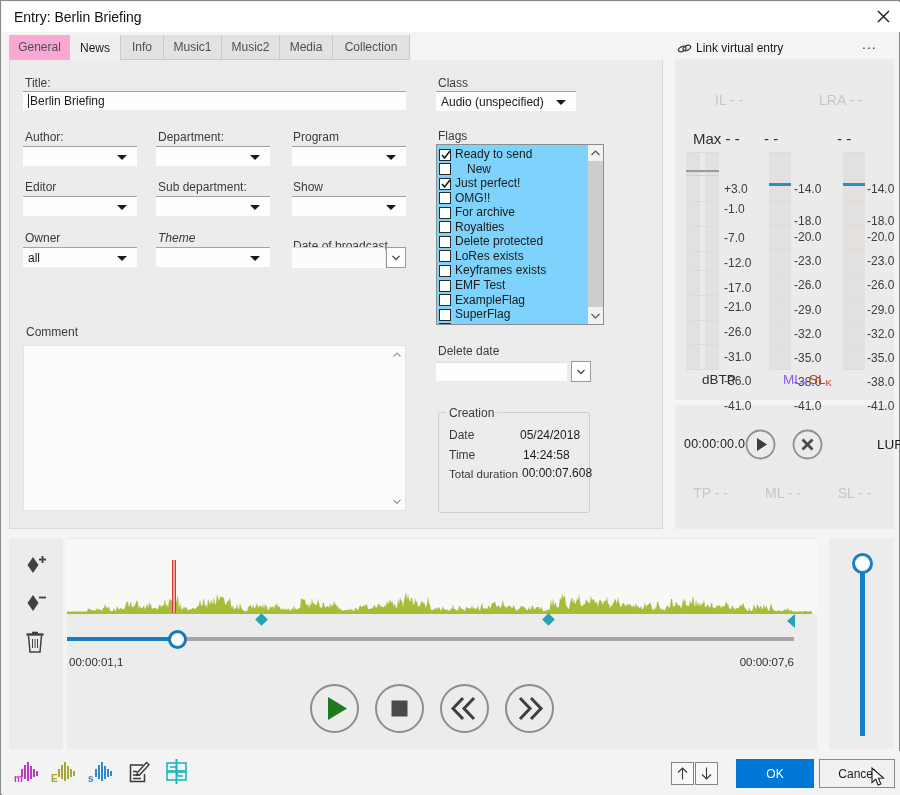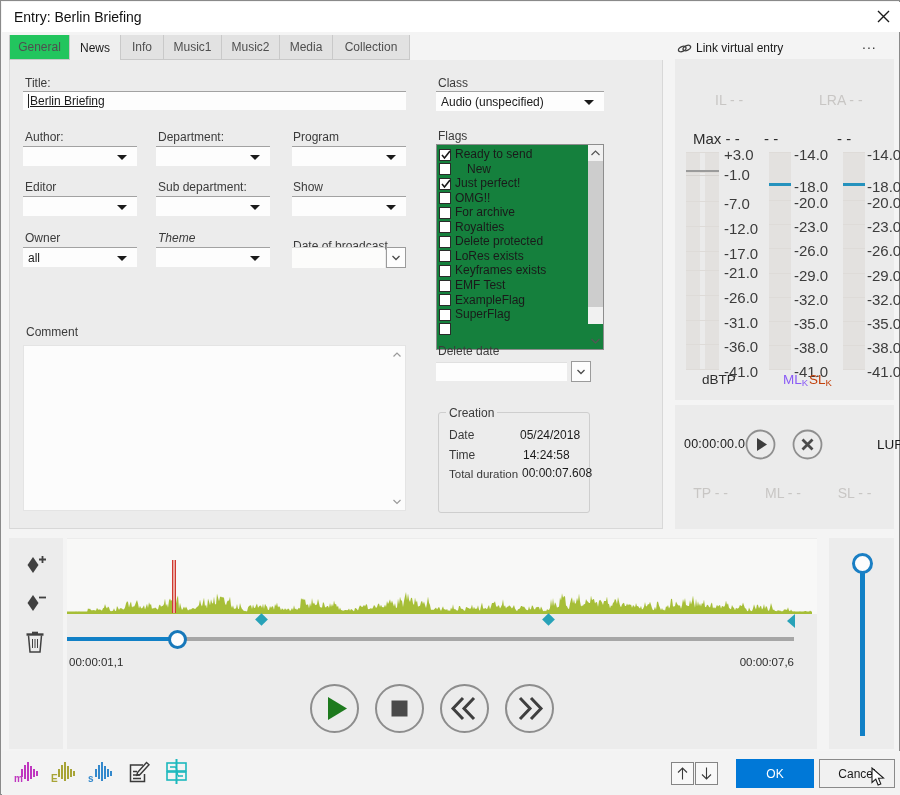--- a/index.html
+++ b/index.html
@@ -28,7 +28,7 @@
     </svg>
 
 <div class="abs" style="left:8px;top:34px;width:654px;height:25px;"></div>
-    <div class="cell ctr" style="left:8px;top:34px;width:61px;height:25px;box-sizing:border-box;background:#22c55e;border-right:1px solid #c9c9c9;border-left:1px solid #c9c9c9;border-bottom:1px solid #c9c9c9;color:#4f4f4f;">General</div>
+    <div class="cell ctr" style="left:8px;top:34px;width:61px;height:25px;box-sizing:border-box;background:#f9a8d4;border-right:1px solid #c9c9c9;border-left:1px solid #c9c9c9;border-bottom:1px solid #c9c9c9;color:#4f4f4f;">General</div>
     <div class="cell ctr" style="left:69px;top:34px;width:51px;height:25px;box-sizing:border-box;background:#efefef;border-right:1px solid #c9c9c9;color:#1a1a1a;">News</div>
     <div class="cell ctr" style="left:120px;top:34px;width:43px;height:25px;box-sizing:border-box;background:#e2e2e2;border-right:1px solid #c9c9c9;border-bottom:1px solid #c9c9c9;color:#4f4f4f;">Info</div>
     <div class="cell ctr" style="left:163px;top:34px;width:58px;height:25px;box-sizing:border-box;background:#e2e2e2;border-right:1px solid #c9c9c9;border-bottom:1px solid #c9c9c9;color:#4f4f4f;">Music1</div>

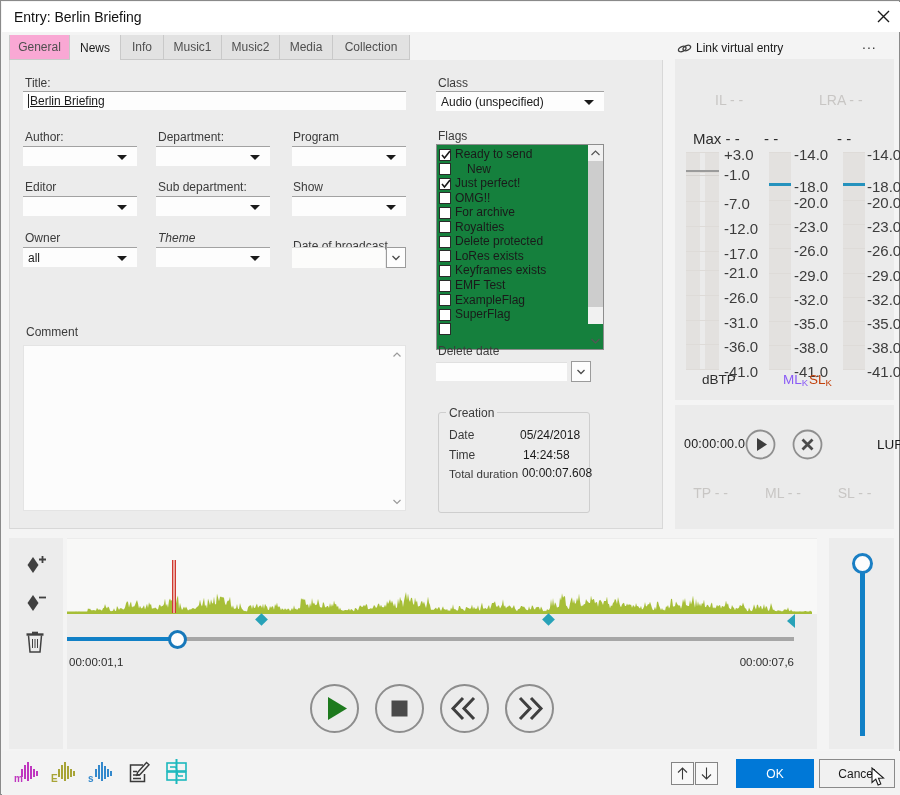--- a/index.html
+++ b/index.html
@@ -41,7 +41,7 @@
 <div class="lbl" style="left:24px;top:75px;">Title:</div>
 <div class="combo" style="left:22px;top:90px;width:383px;height:19px;">
       <div class="val">
-        <span style="border-left:1px solid #222;padding-left:1px;text-decoration:underline;">Berlin Briefing</span>
+        <span style="border-left:1px solid #222;padding-left:1px;">Berlin Briefing</span>
       </div>
     </div>
 

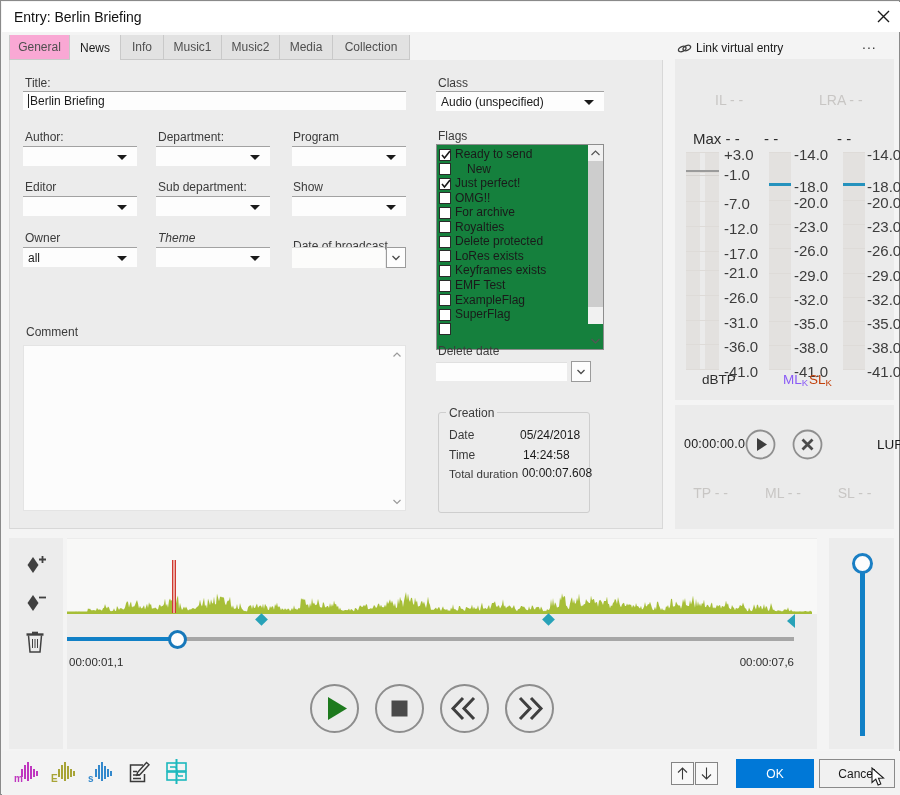--- a/index.html
+++ b/index.html
@@ -46,7 +46,7 @@
     </div>
 
 <div class="lbl" style="left:437px;top:75px;">Class</div>
-<div class="combo" style="left:435px;top:90px;width:168px;height:20px;">
+<div class="combo" style="left:435px;top:90px;width:140px;height:20px;">
       <div class="val">Audio (unspecified)</div>
       <div class="tri"></div>
     </div>

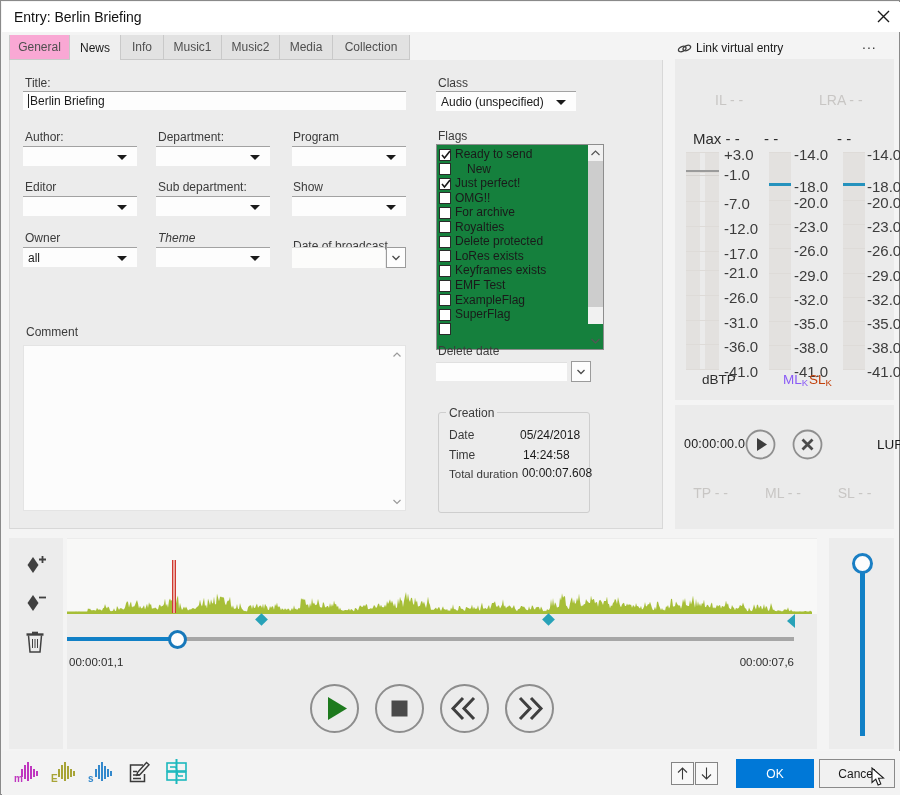--- a/index.html
+++ b/index.html
@@ -95,7 +95,7 @@
     </div>
 
 <div class="lbl" style="left:437px;top:128px;">Flags</div>
-<div id="flagbox" class="abs" style="left:435px;top:143px;width:168px;height:206px;background:#15803d;border:1px solid #8d8d8d;box-sizing:border-box;overflow:hidden;">
+<div id="flagbox" class="abs" style="left:435px;top:143px;width:168px;height:181px;background:#7dd3fc;border:1px solid #8d8d8d;box-sizing:border-box;overflow:hidden;">
       <div style="position:absolute;left:2px;top:3.5px;width:12px;height:12px;background:#fff;border:1px solid #2b2b2b;box-sizing:border-box;"></div>
       <svg style="position:absolute;left:2px;top:2.5px;" width="14" height="14" viewBox="0 0 14 14">
         <path d="M3 7 L5.5 10 L11 3" fill="none" stroke="#1a1a1a" stroke-width="1.6"></path>

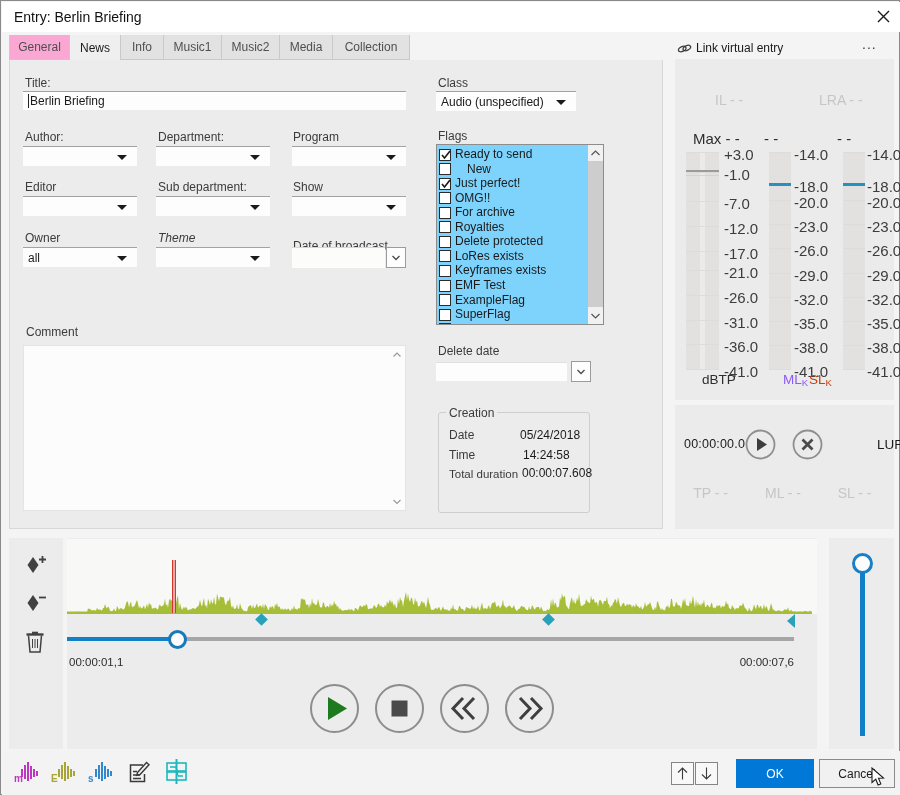--- a/index.html
+++ b/index.html
@@ -13,7 +13,7 @@
 .combo .val{position:absolute;left:5px;top:0;bottom:0;display:flex;align-items:center;font-size:12px;color:#1a1a1a;}
 .cell{position:absolute;display:flex;align-items:center;font-size:12px;color:#1a1a1a;white-space:nowrap;}
 .ctr{justify-content:center;}
-.scalelbl{position:absolute;font-size:15px;color:#3c3c3c;white-space:nowrap;}
+.scalelbl{position:absolute;font-size:12px;color:#3c3c3c;white-space:nowrap;margin-top:36px;}
 .fade{color:#c8c6c4;}
 svg{display:block;}
 </style>

